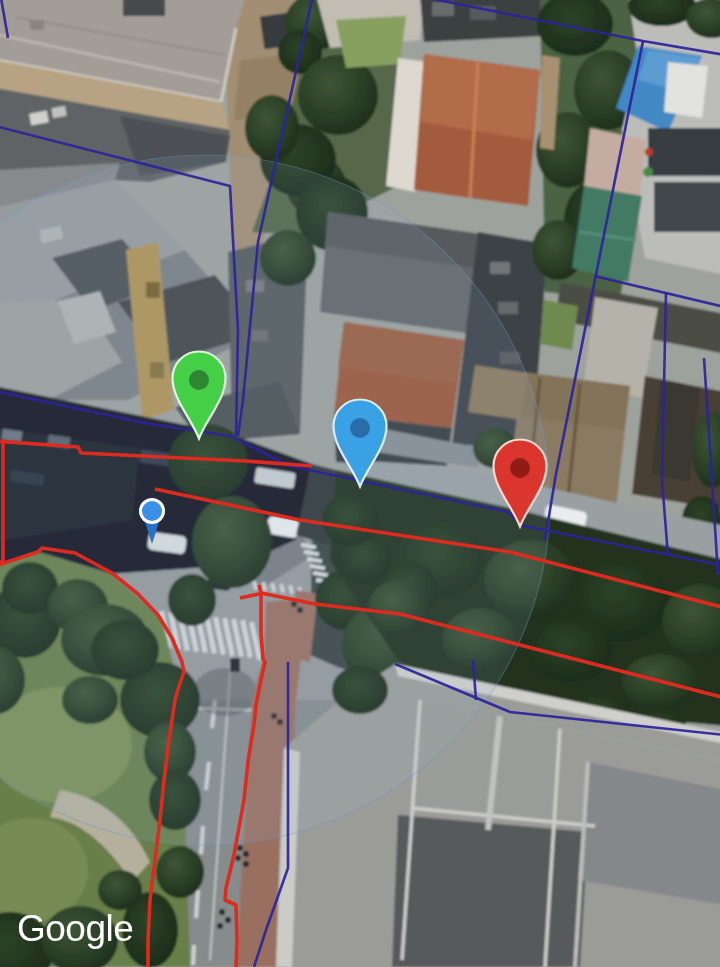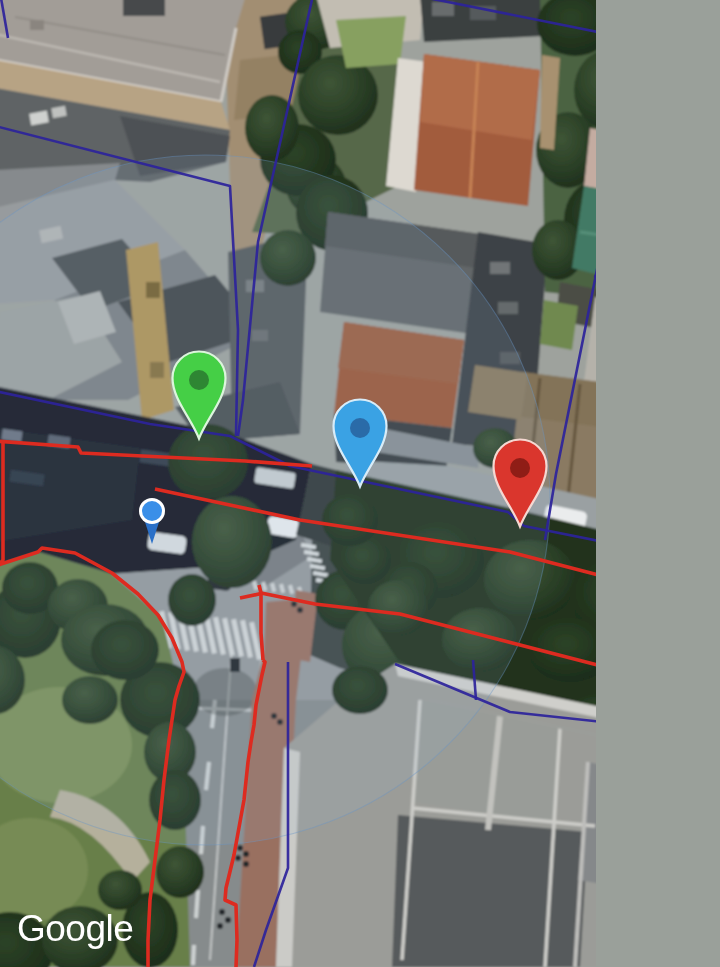--- a/index.html
+++ b/index.html
@@ -3,7 +3,7 @@
 <meta charset="utf-8">
 <style>
   html,body{margin:0;padding:0;background:#9aa09a;}
-  #wrap{width:596px;height:967px;overflow:hidden;position:relative;font-family:"Liberation Sans",sans-serif;}
+  #wrap{width:720px;height:967px;overflow:hidden;position:relative;font-family:"Liberation Sans",sans-serif;}
 </style>
 </head>
 <body>

